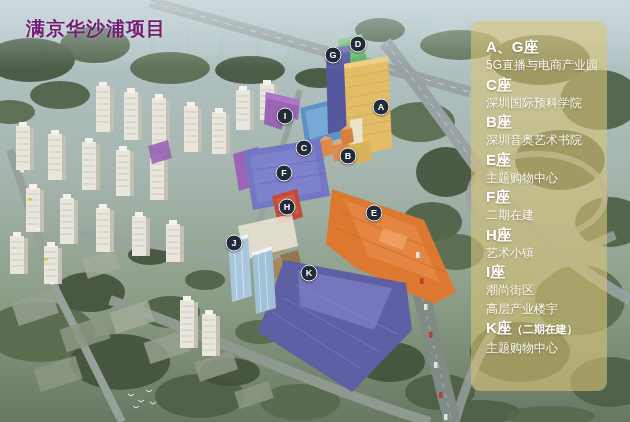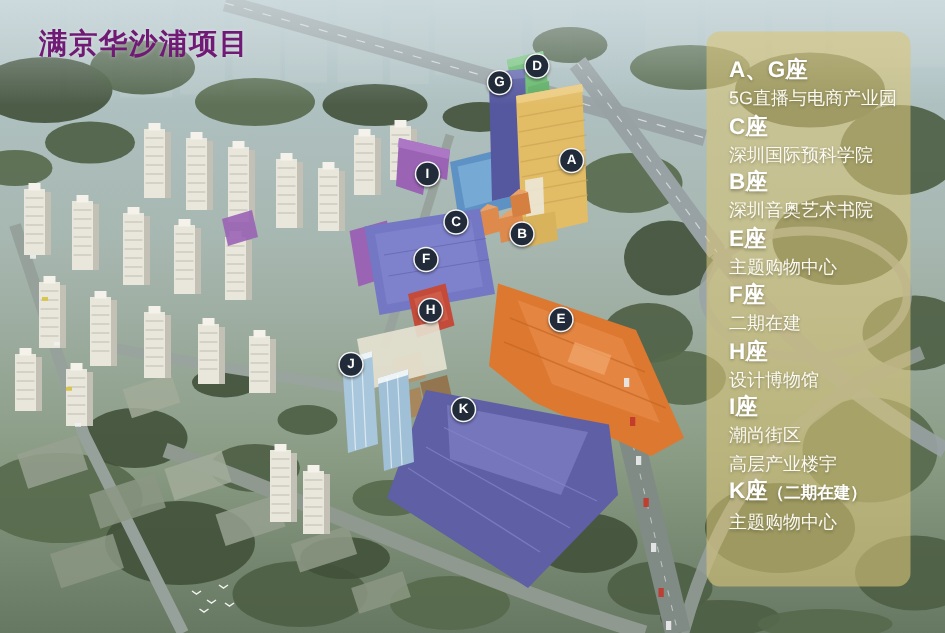--- a/index.html
+++ b/index.html
@@ -494,7 +494,7 @@
         </div>
         <div class="legend-entry">
           <div class="legend-building"><span>H座</span></div>
-          <div class="legend-desc">设计博物馆</div>
+          <div class="legend-desc">艺术小镇</div>
         </div>
         <div class="legend-entry">
           <div class="legend-building"><span>I座</span></div>

